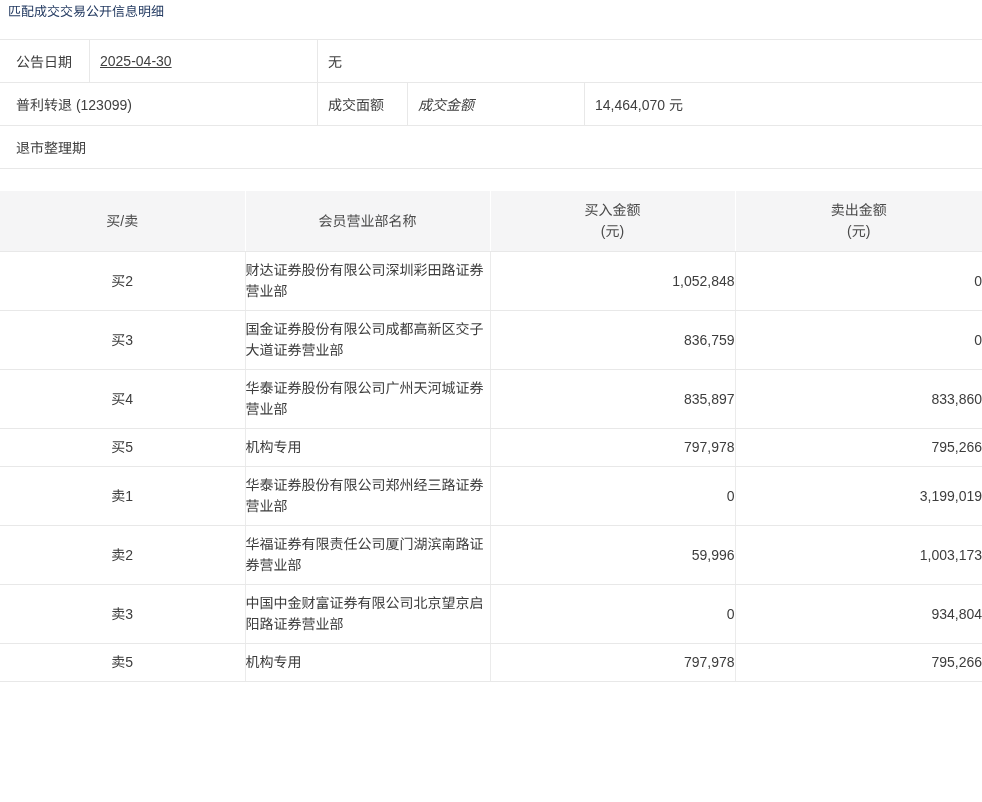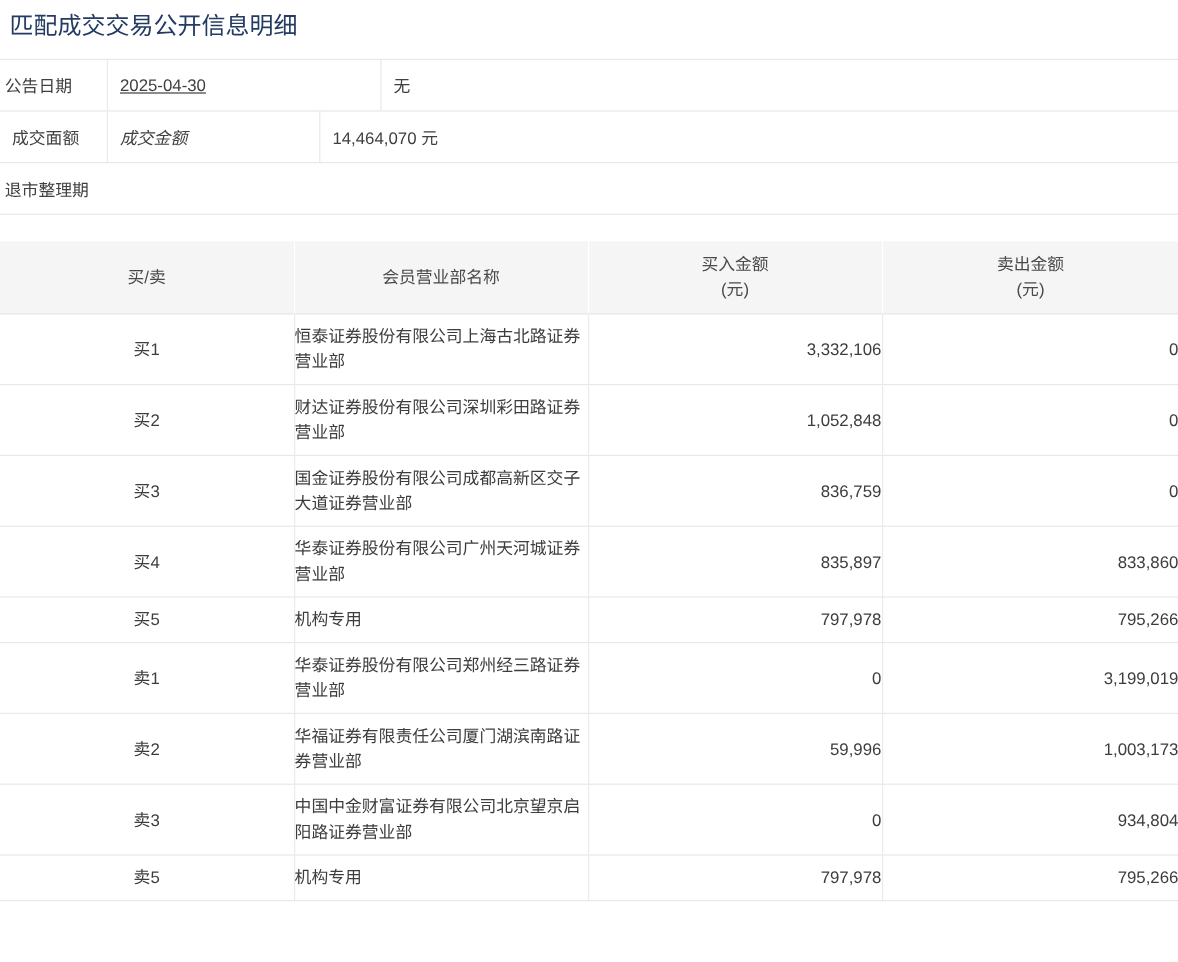--- a/index.html
+++ b/index.html
@@ -9,8 +9,8 @@
     color:#404040;-webkit-font-smoothing:antialiased;
   }
   .page-title{
-    margin:11px 0 0 8px;
-    font-size:20px;font-weight:400;color:#243b62;line-height:22px;
+    margin:1px 0 0 8px;
+    font-size:13px;font-weight:400;color:#243b62;line-height:22px;
   }
   
   .info-grid{margin-top:16px;border-top:1px solid #e8e8e8;}

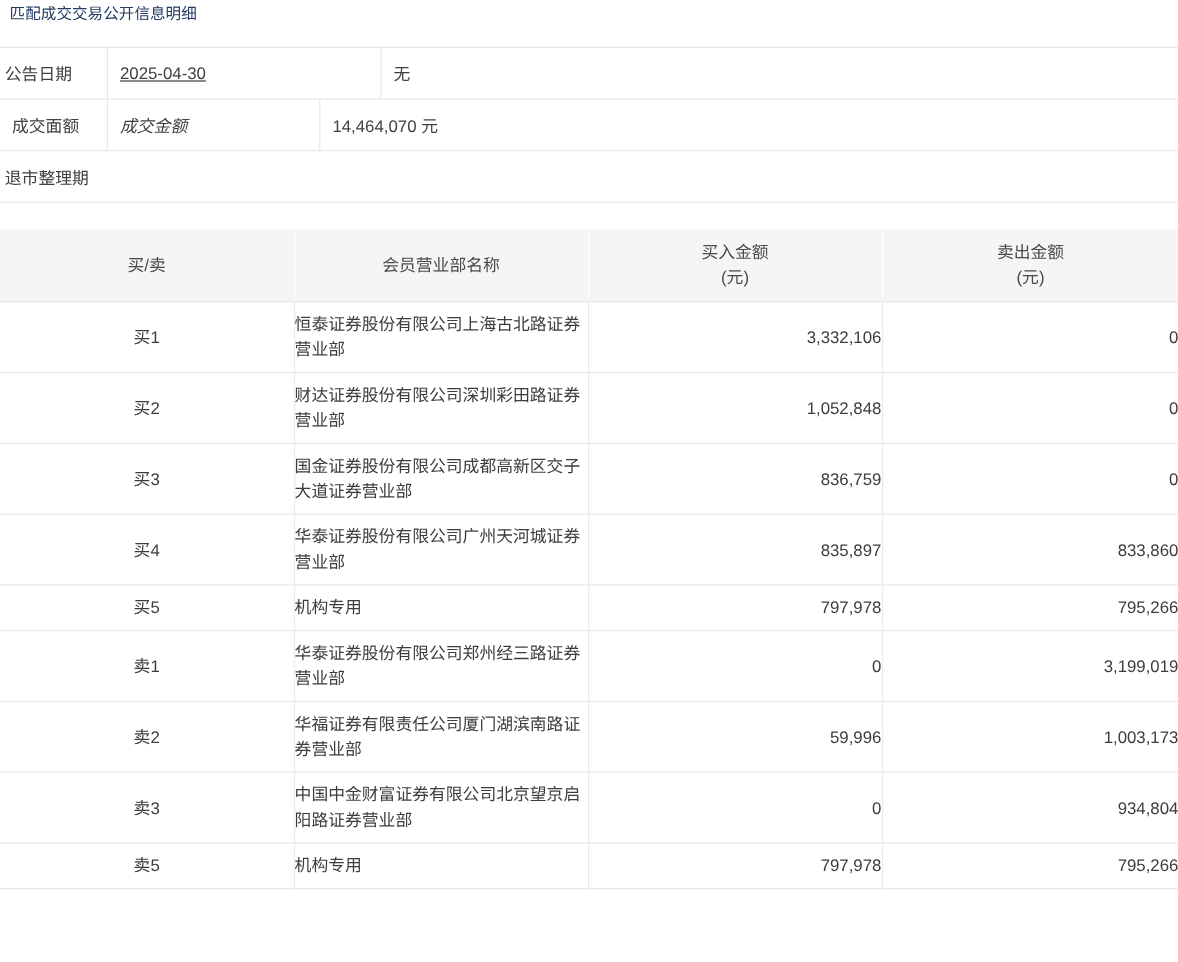--- a/index.html
+++ b/index.html
@@ -16,7 +16,7 @@
   .info-grid{margin-top:16px;border-top:1px solid #e8e8e8;}
   .info-row{display:flex;align-items:center;height:42px;border-bottom:1px solid #e8e8e8;font-size:14px;}
   .info-cell{box-sizing:border-box;padding-left:10px;white-space:nowrap;overflow:hidden;color:#404040;}
-  .info-cell.first{padding-left:4px;}
+  .info-cell.first{padding-left:16px;}
   .info-cell.divider{border-right:1px solid #e8e8e8;height:100%;display:flex;align-items:center;}
   .w90{width:90px;}.w228{width:228px;text-decoration:underline;}.w318{width:318px;}.w202{width:202px;}.w177{width:177px;font-style:italic;}
   .grow{flex:1;}

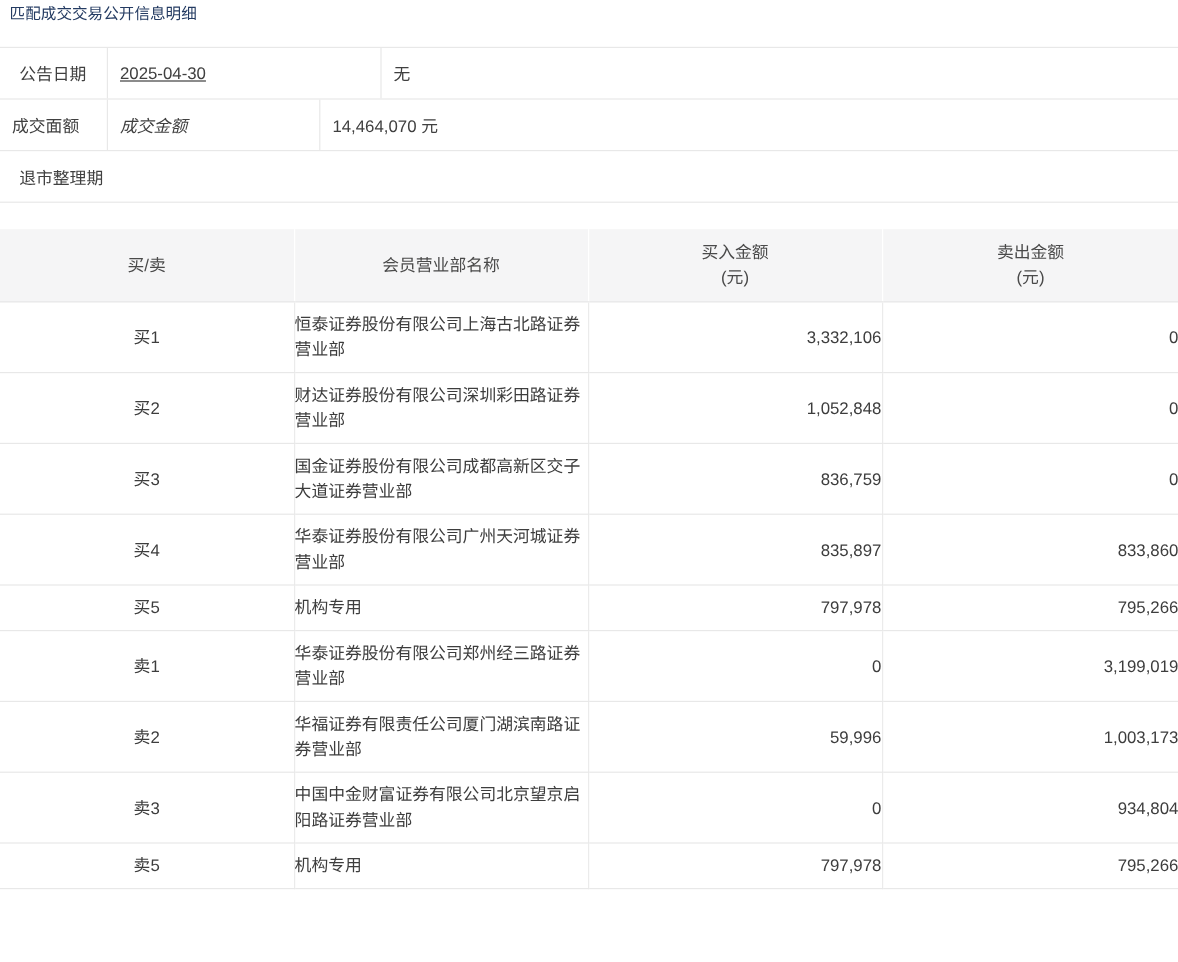--- a/index.html
+++ b/index.html
@@ -51,6 +51,7 @@
     <div class="info-cell grow">无</div>
   </div>
   <div class="info-row">
+    <div class="info-cell first divider w318">普利转退 (123099)</div>
     <div class="info-cell divider w90">成交面额</div>
     <div class="info-cell divider w177">成交金额</div>
     <div class="info-cell grow">14,464,070 元</div>

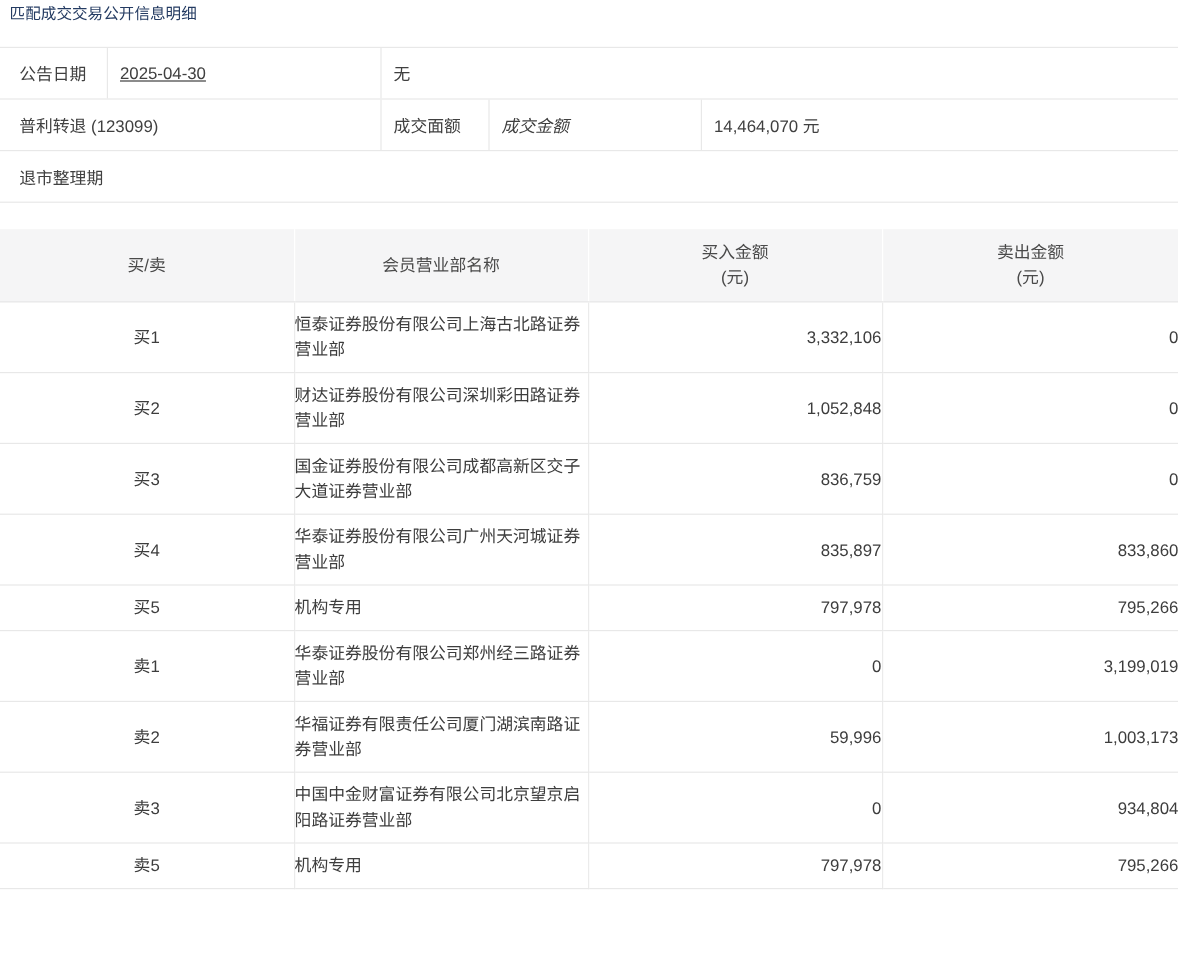--- a/index.html
+++ b/index.html
@@ -79,13 +79,6 @@
     </tr>
   </thead>
   <tbody id="trade-body">
-  <tr>
-    <td class="cell-side">买1</td>
-    <td class="cell-branch pre">恒泰证券股份有限公司上海古北路证券
-营业部</td>
-    <td class="cell-buy">3,332,106</td>
-    <td class="cell-sell">0</td>
-  </tr>
 
   <tr>
     <td class="cell-side">买2</td>

